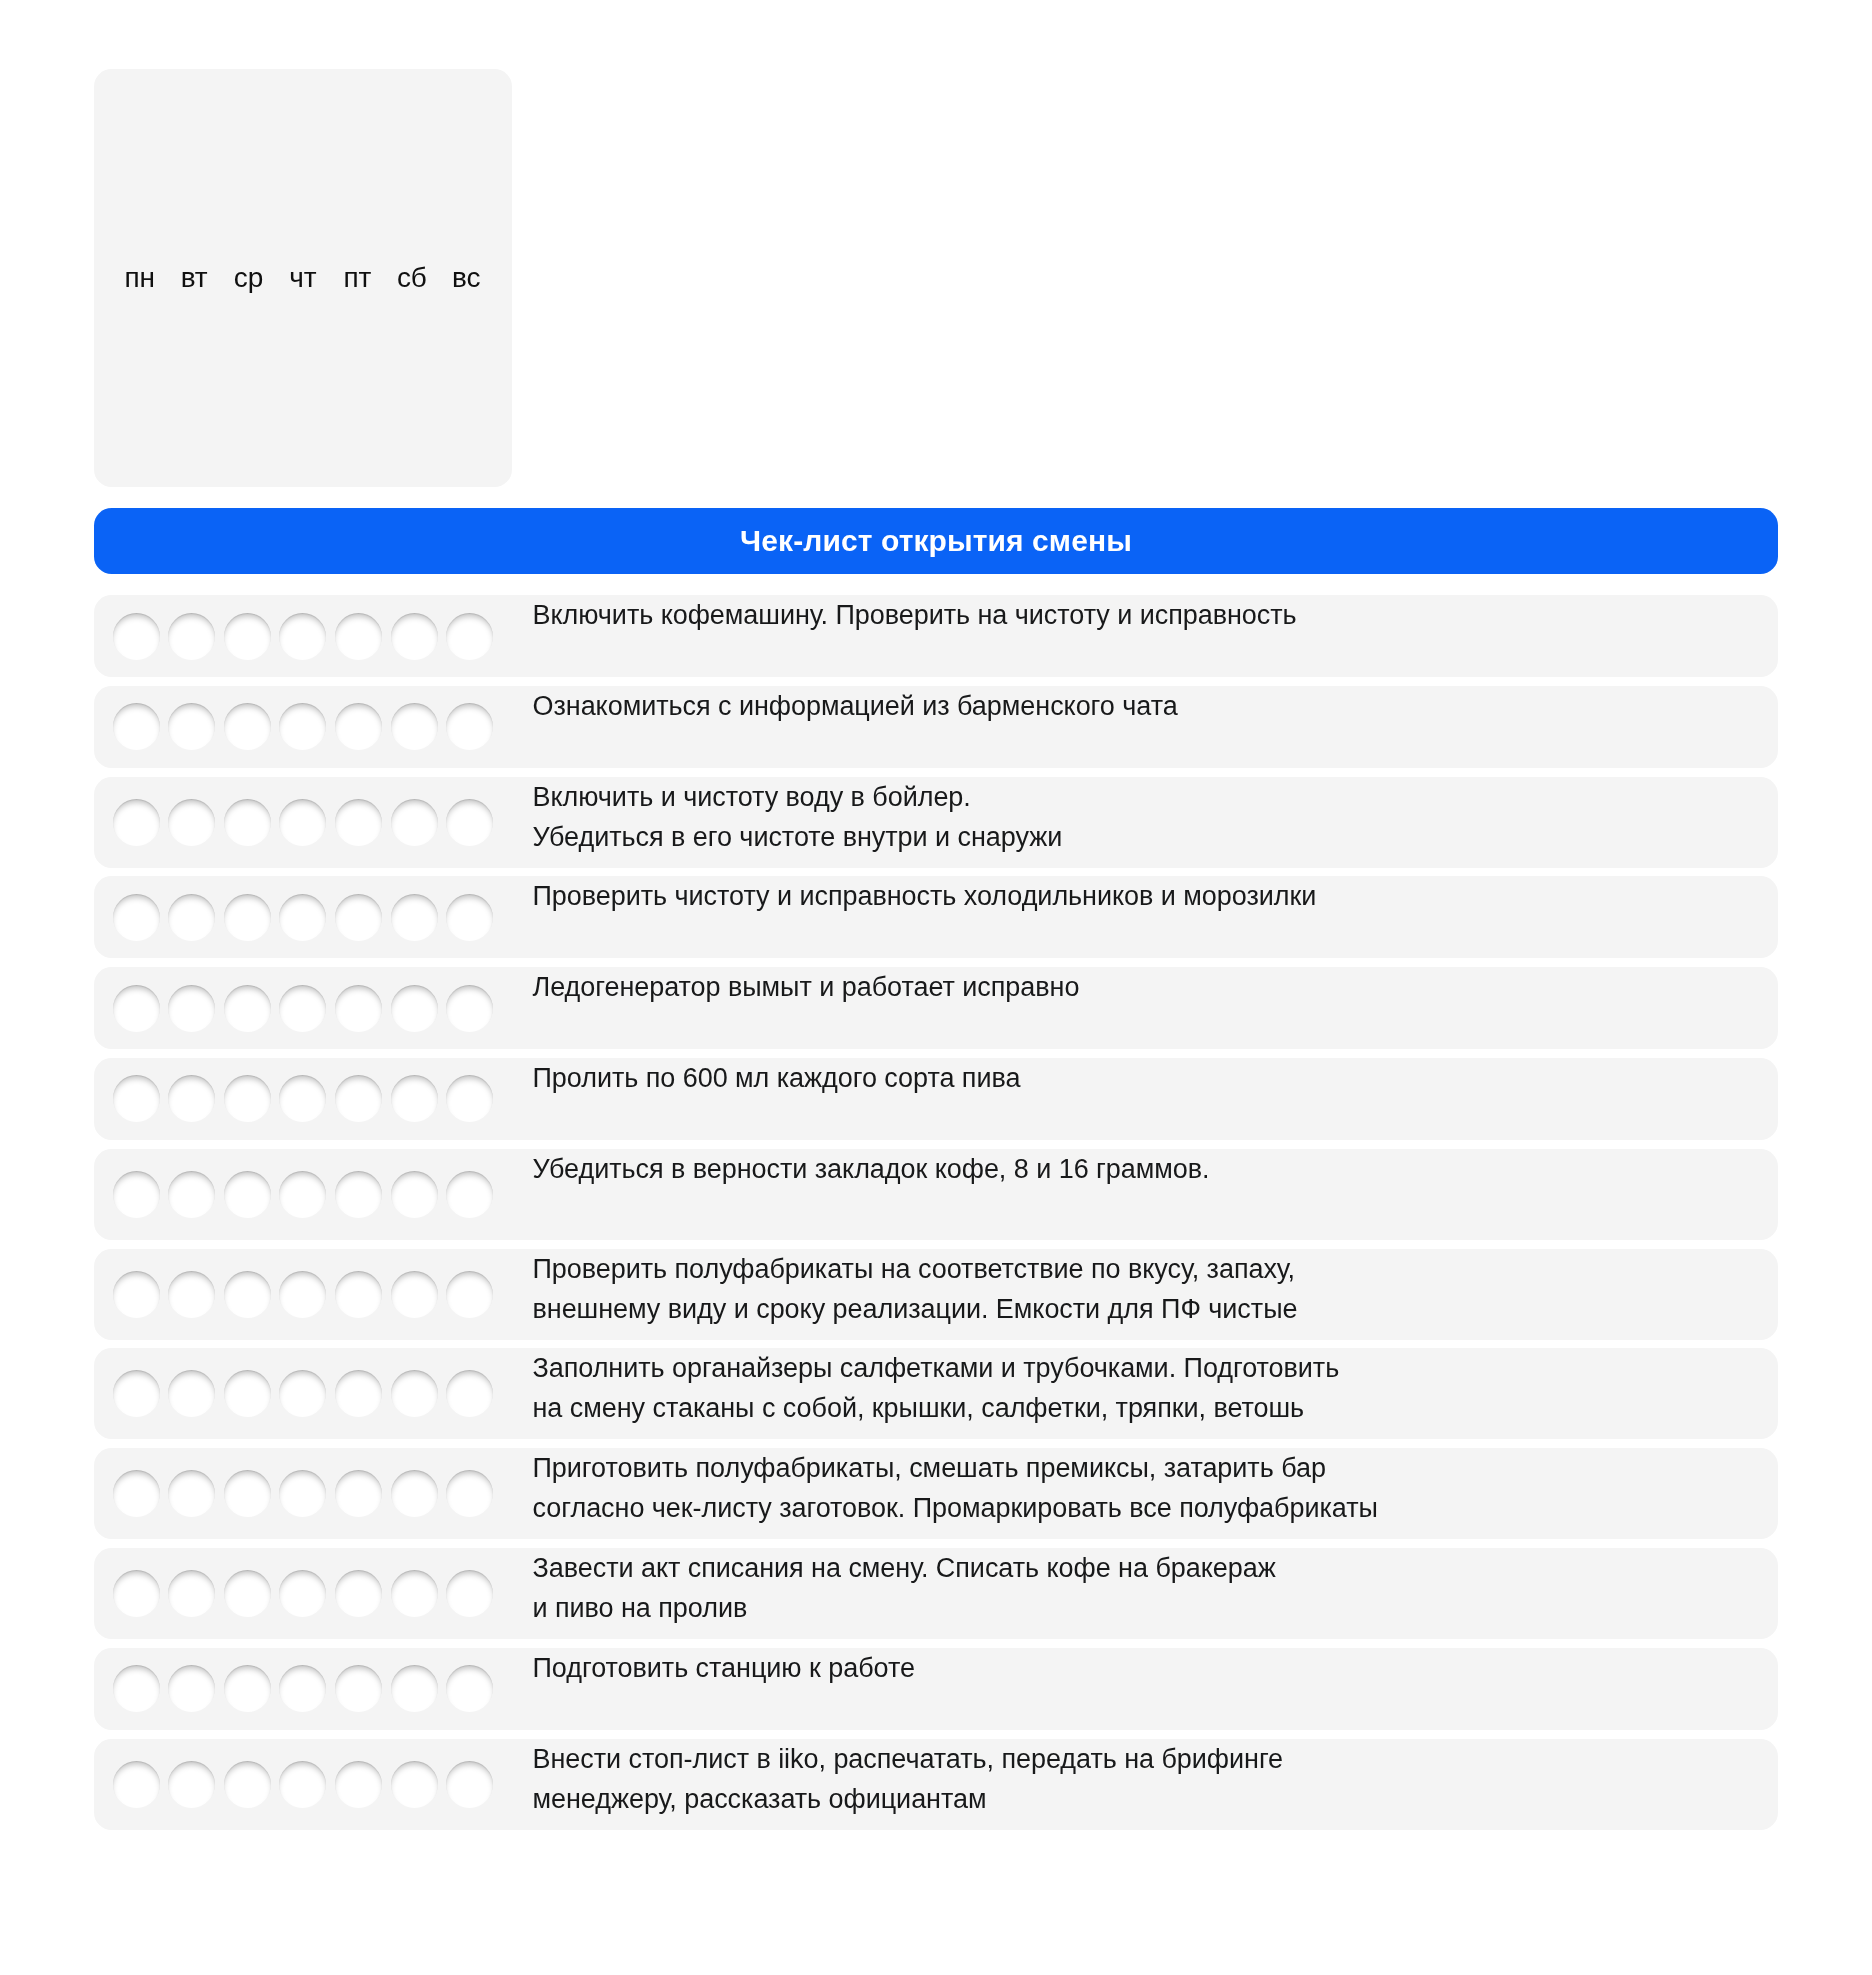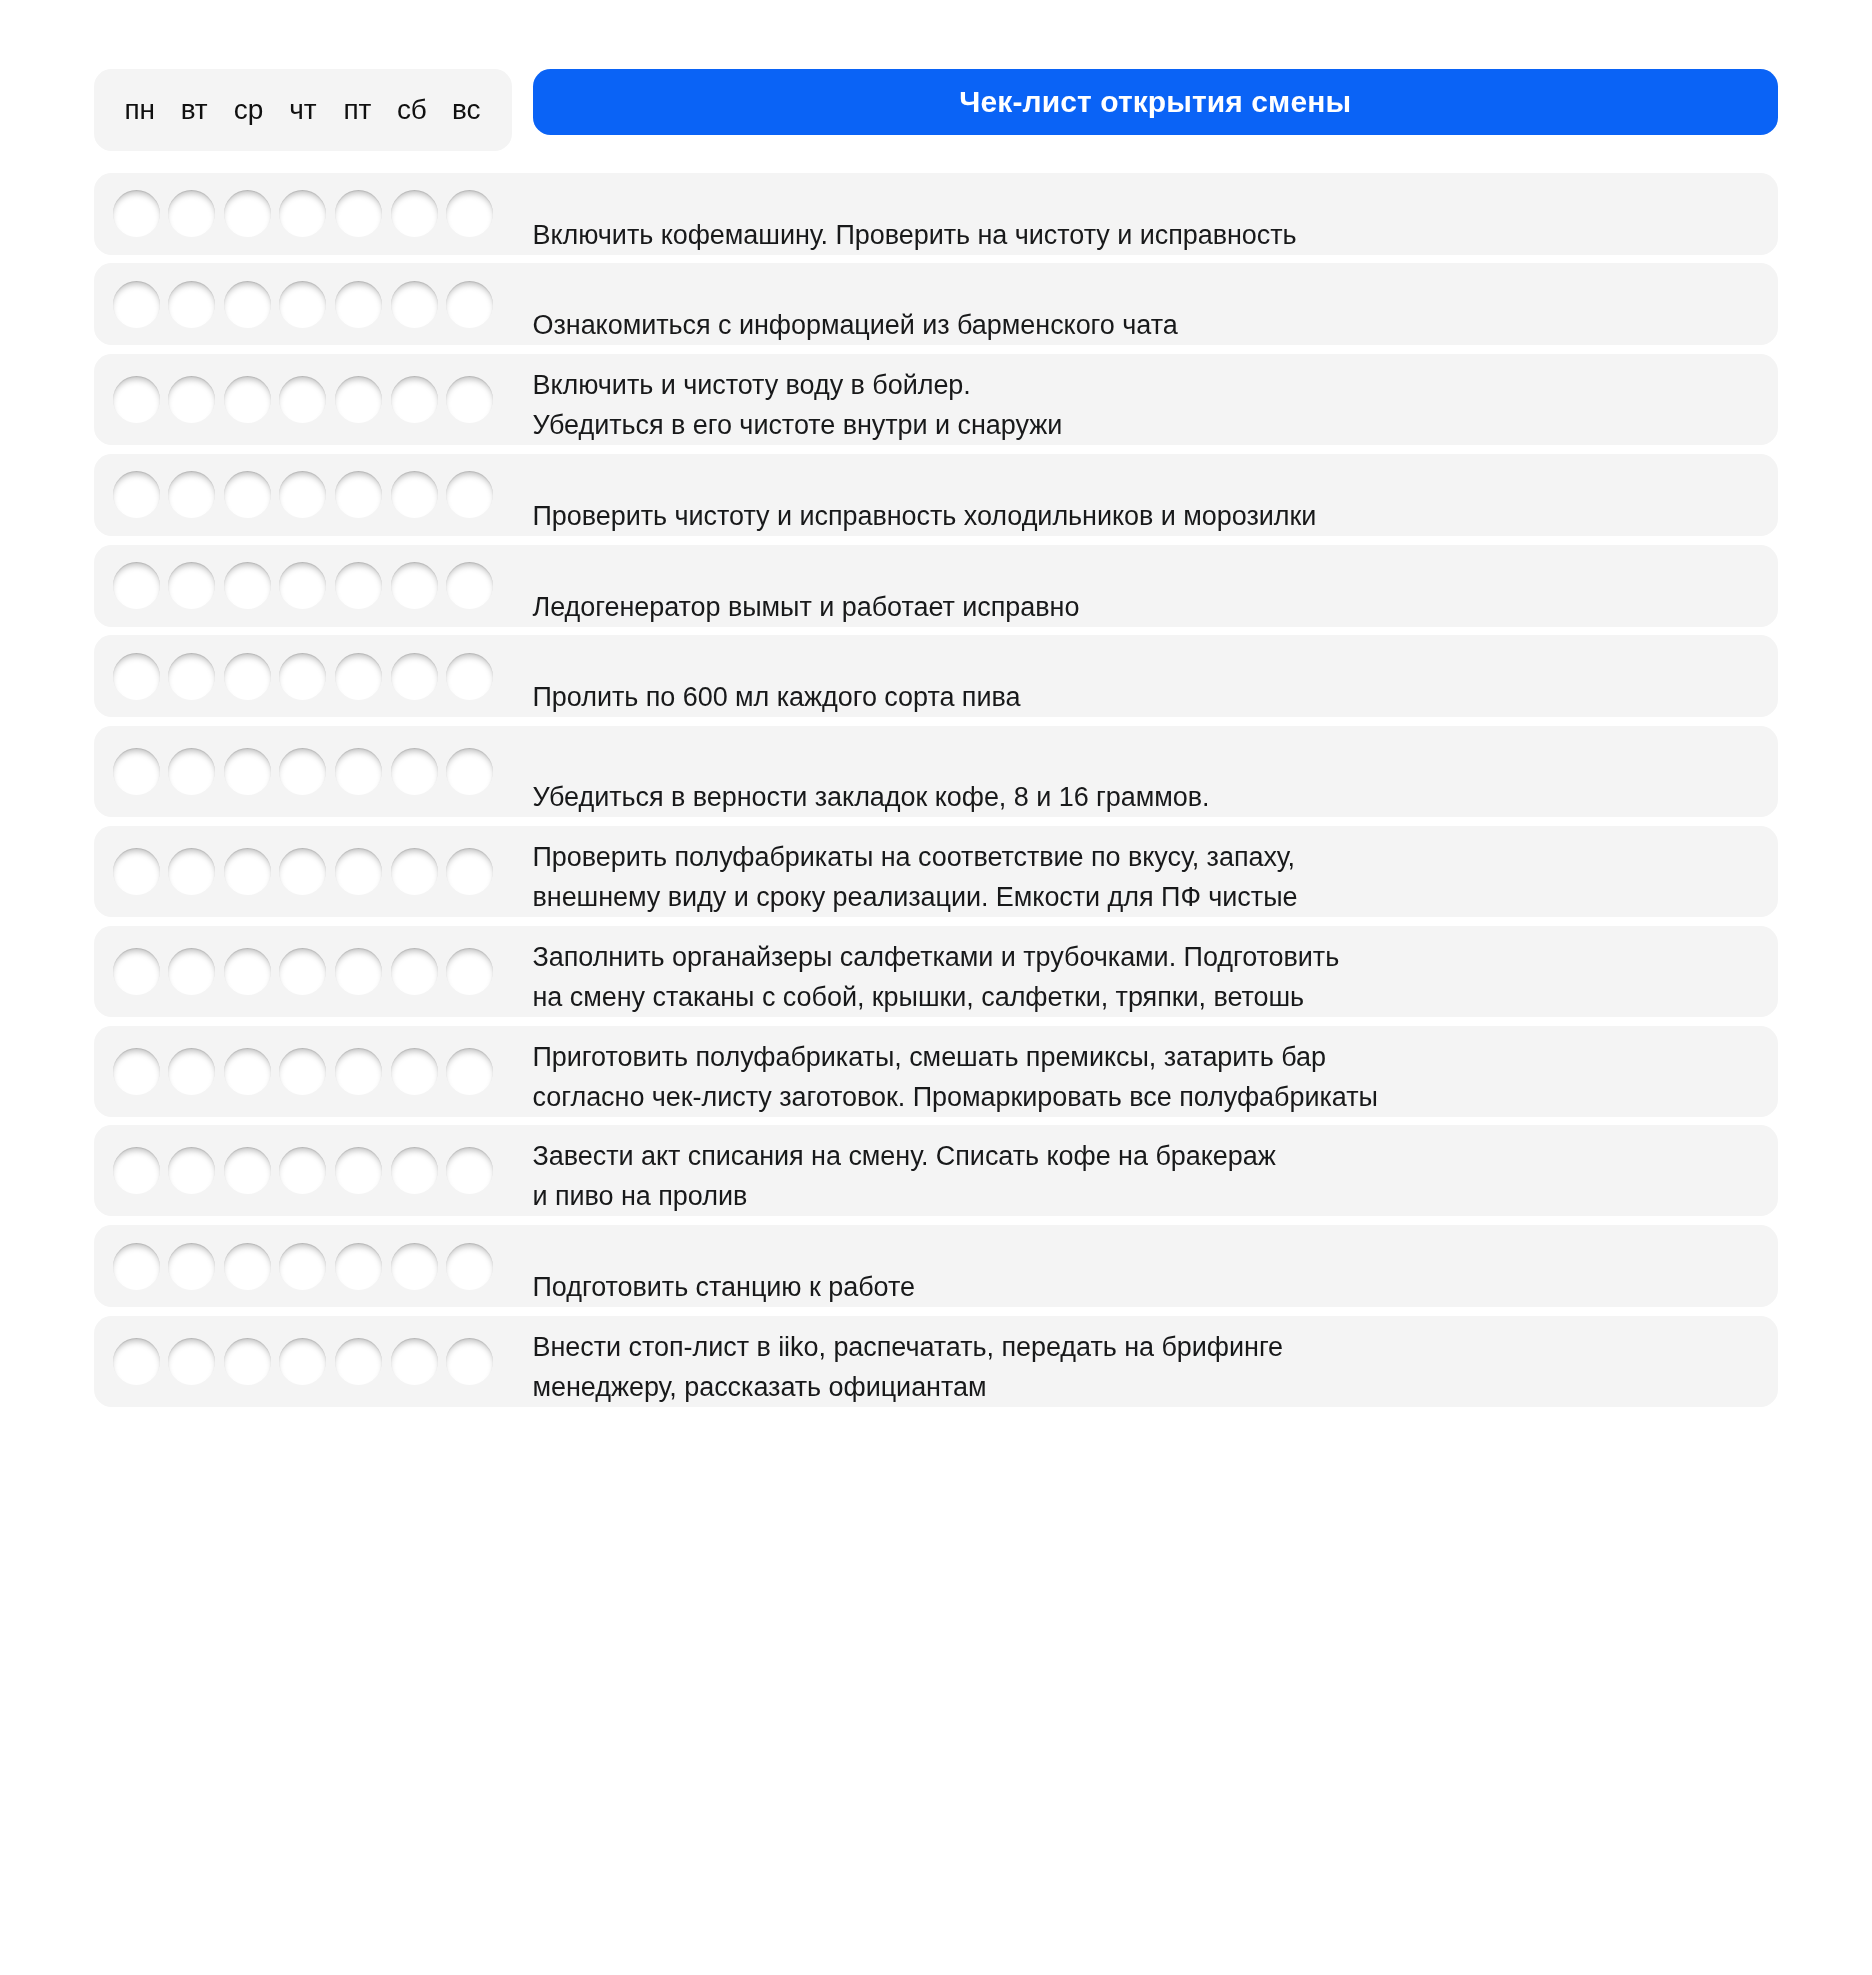--- a/index.html
+++ b/index.html
@@ -31,6 +31,7 @@
     gap: 20.5px;
     padding: 69px 94px 0 94px;
     box-sizing: border-box;
+    flex-direction: column;
   }
 
   .daybar {

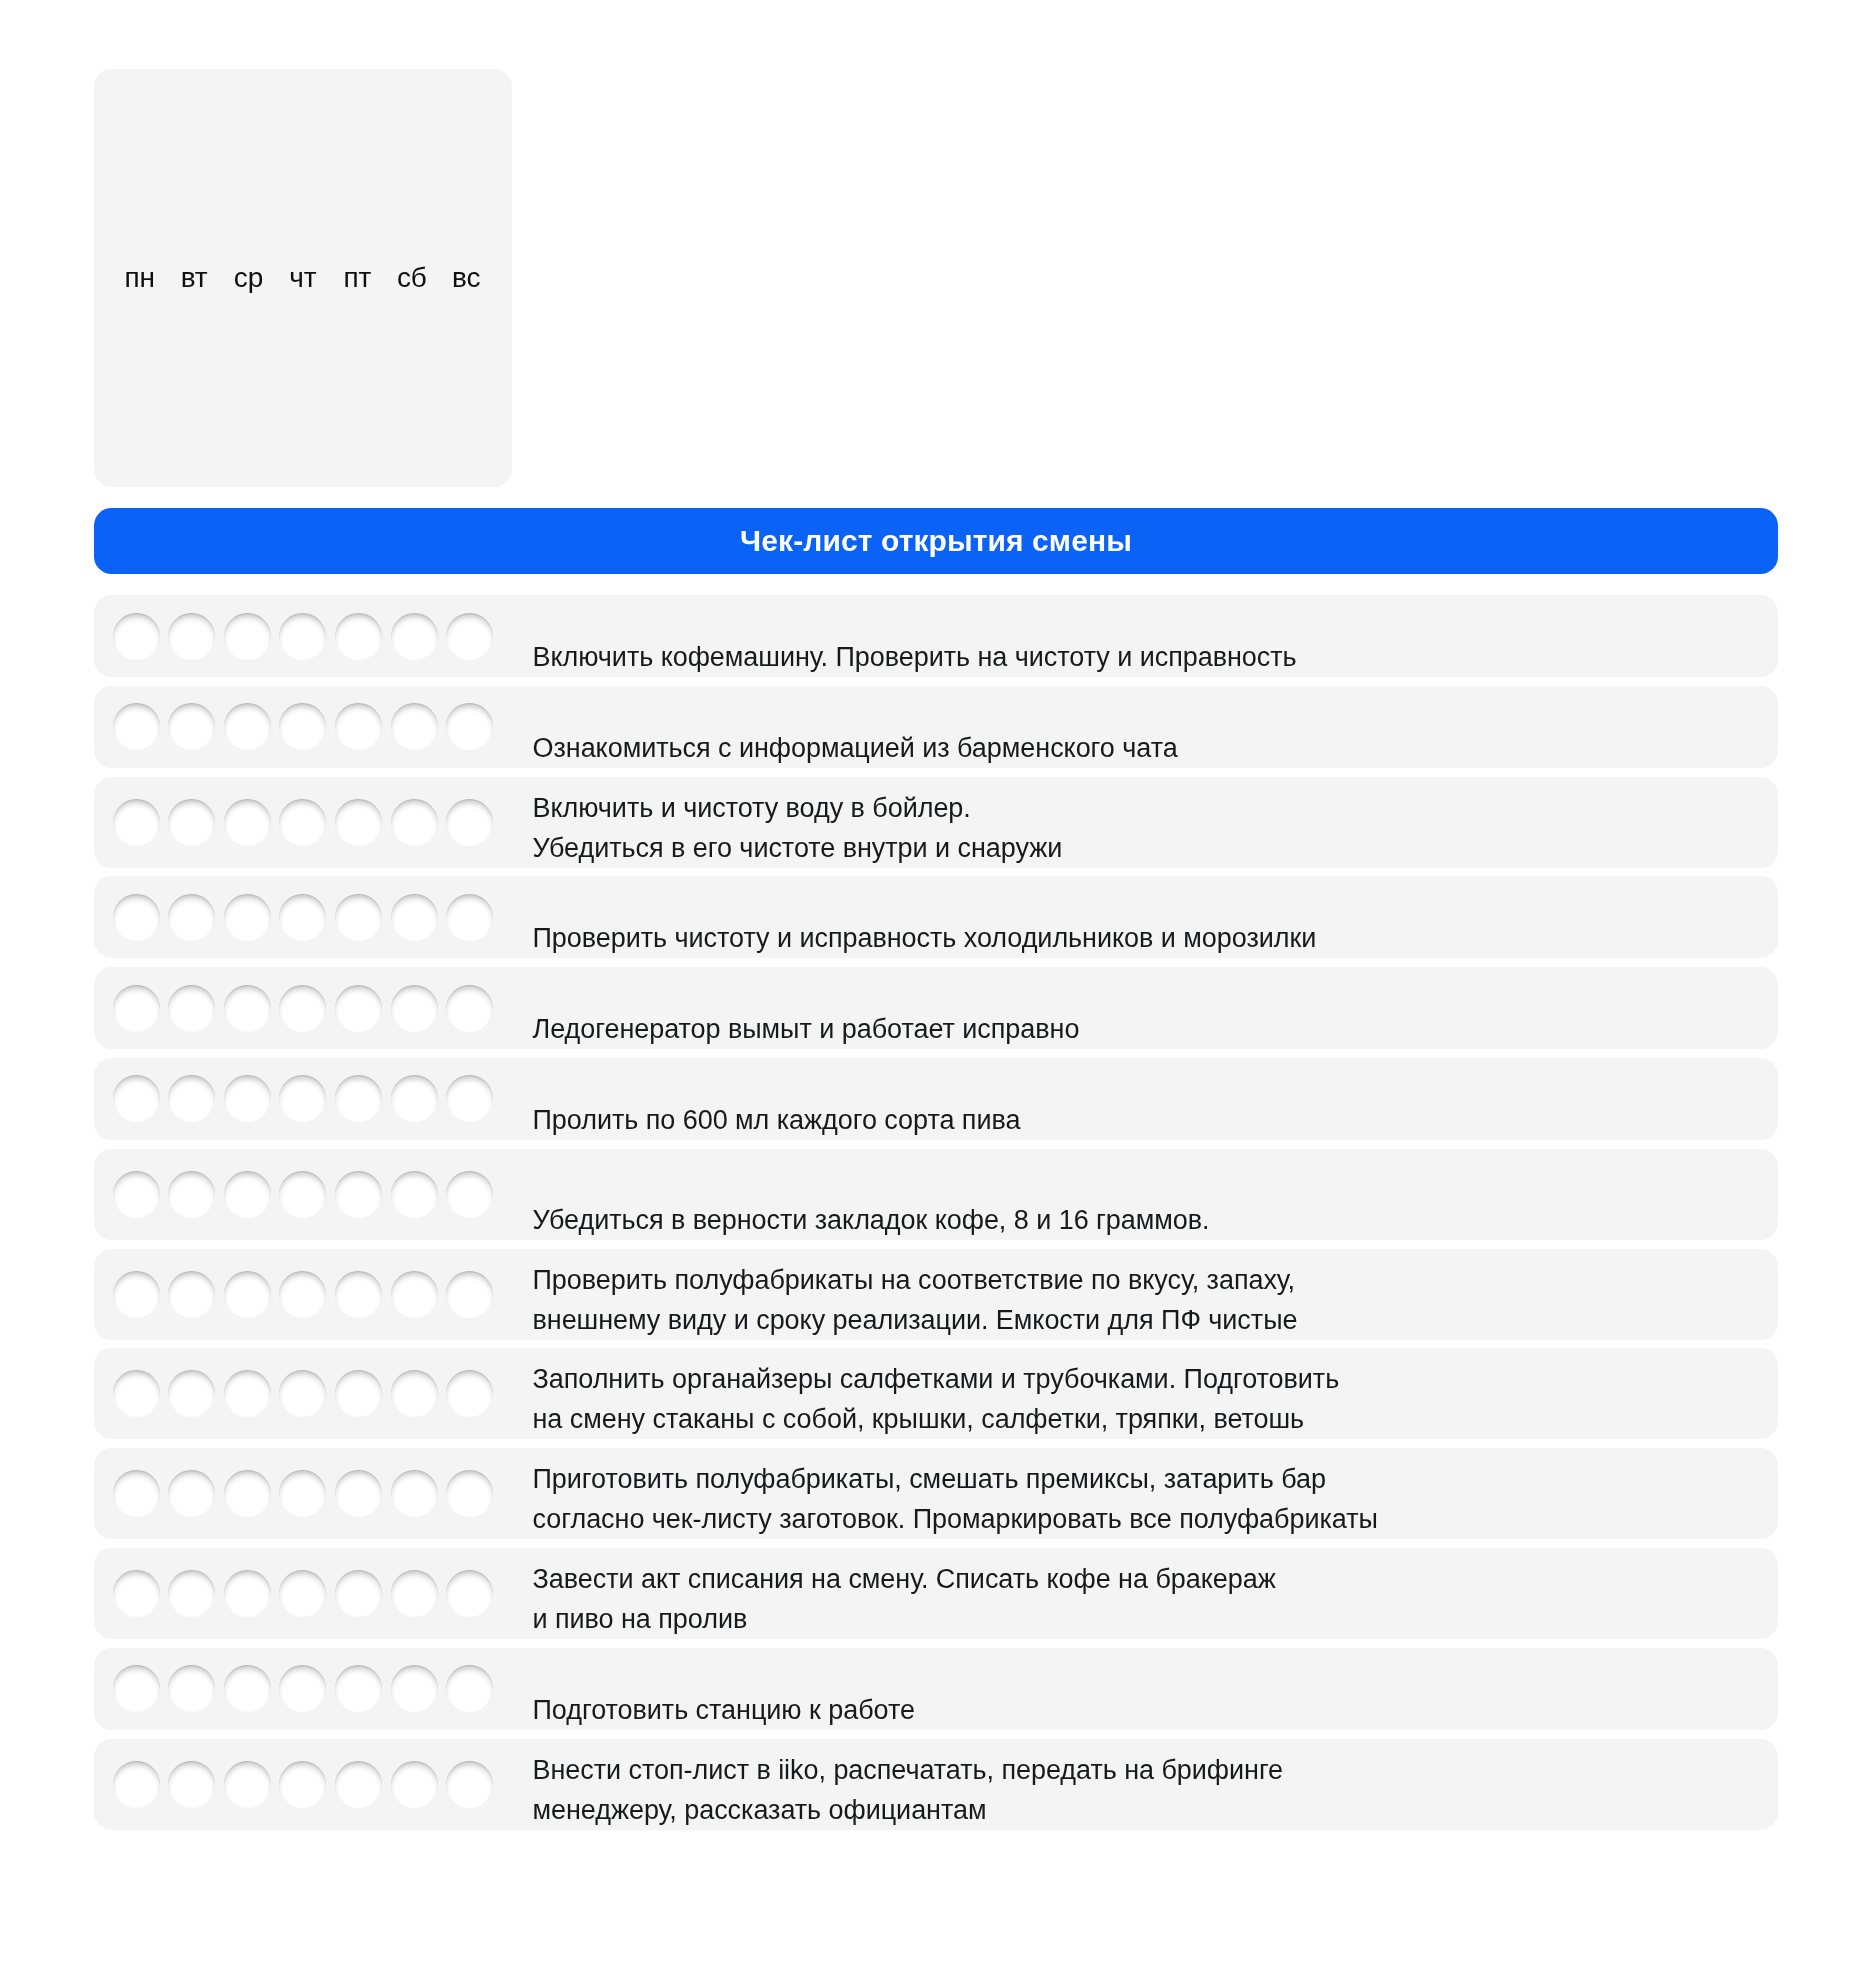--- a/index.html
+++ b/index.html
@@ -122,7 +122,7 @@
     flex: 1 1 auto;
     display: flex;
     flex-direction: column;
-    justify-content: flex-end;
+    justify-content: flex-start;
     padding-left: 20.5px;
     padding-right: 17.6px;
     box-sizing: border-box;

